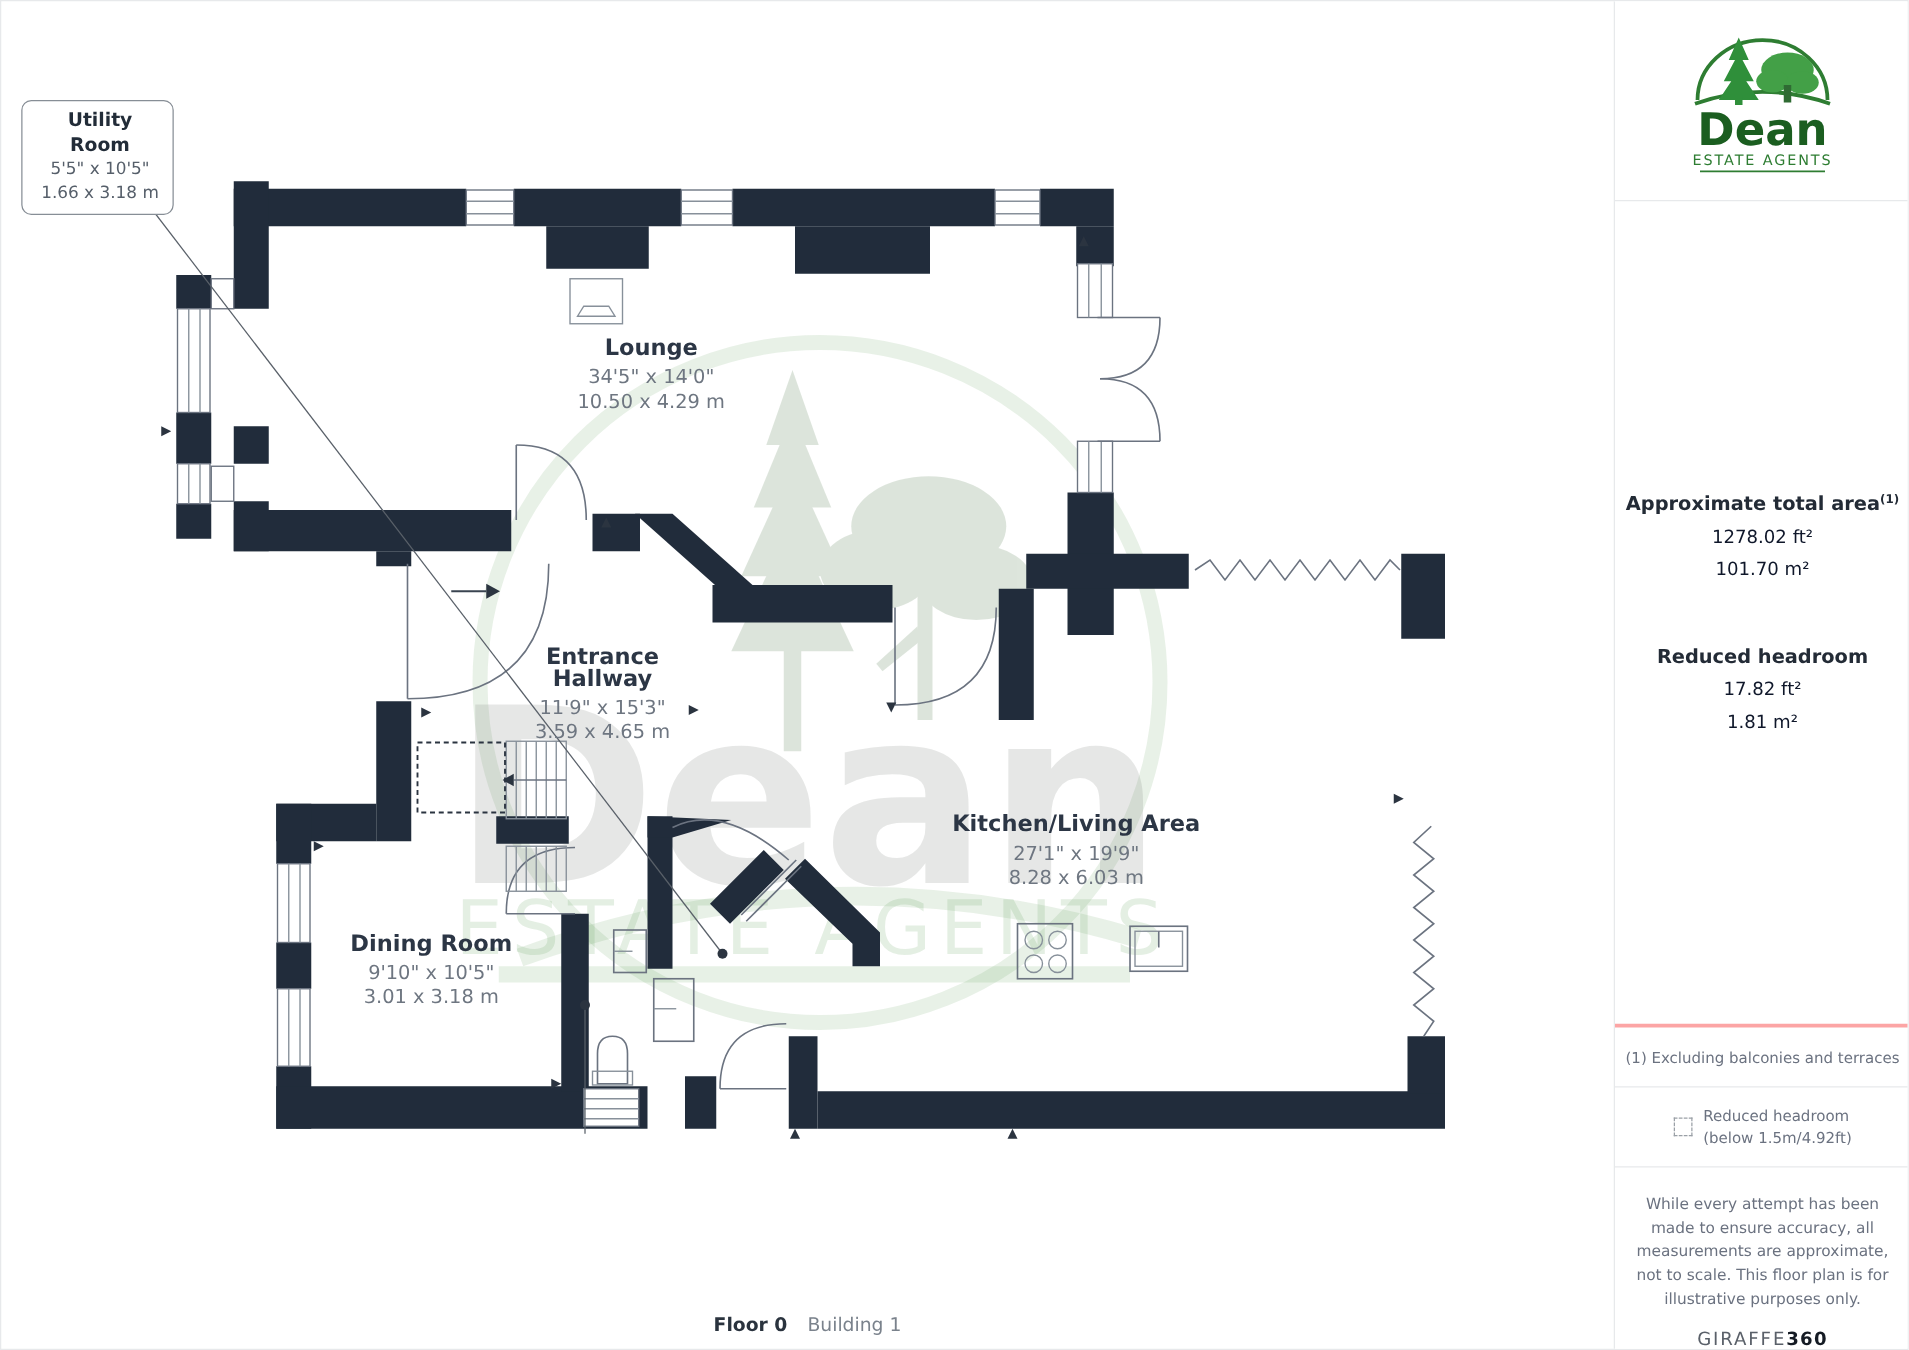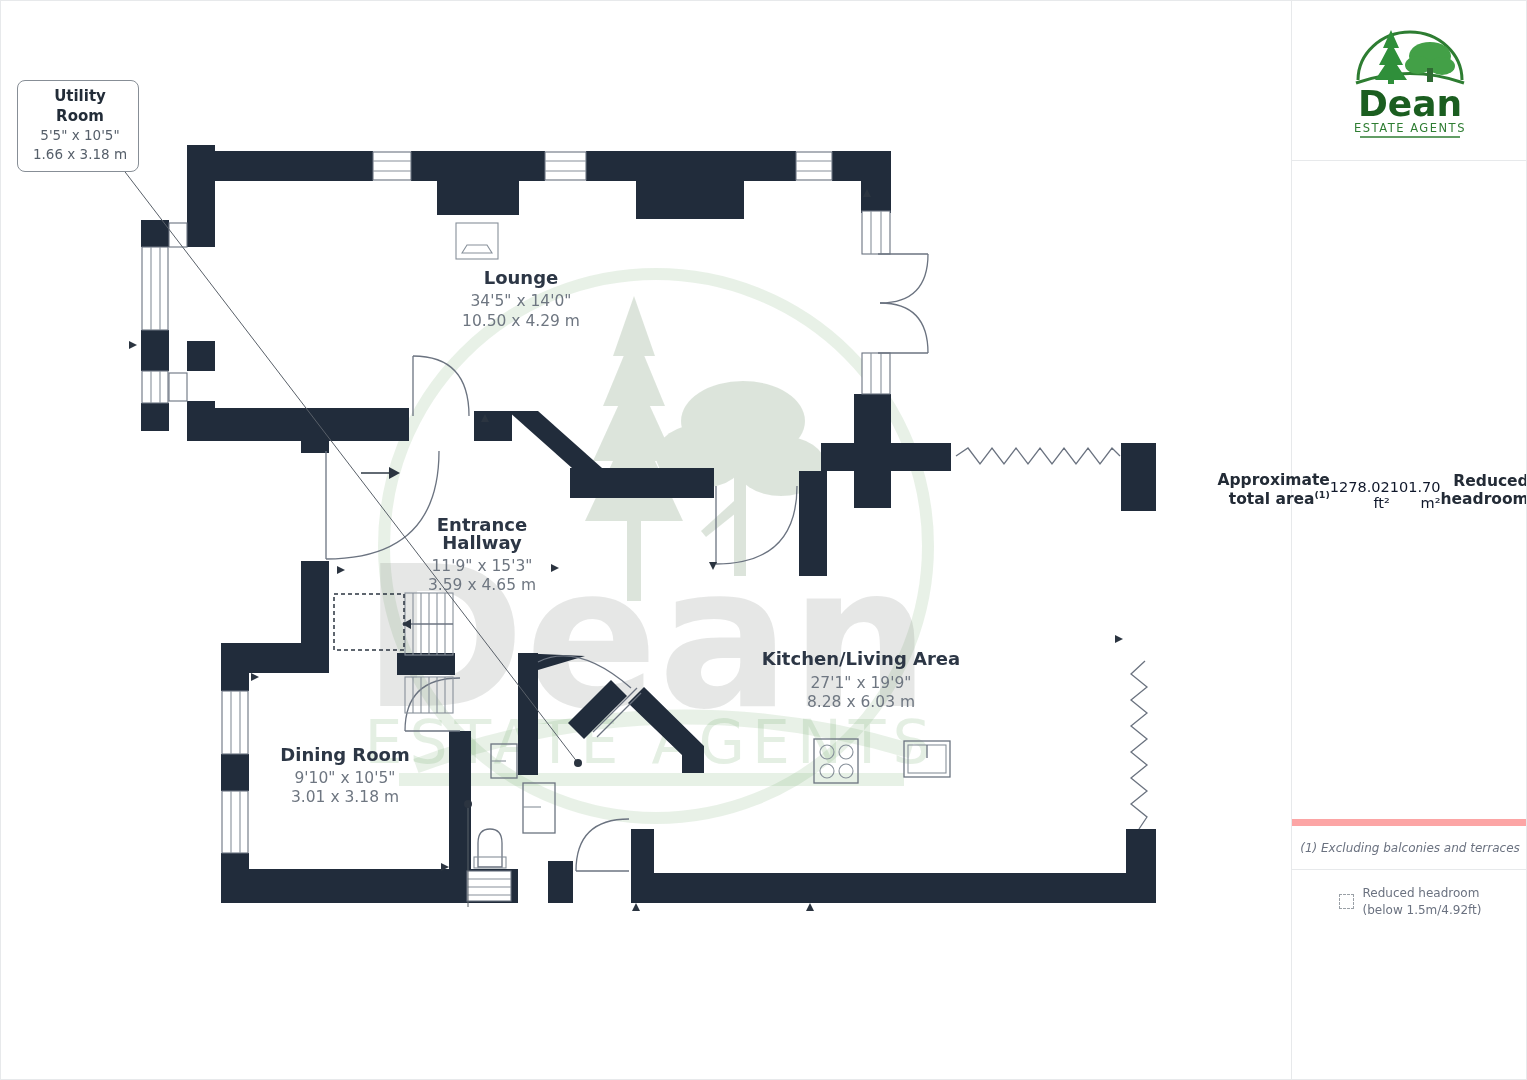--- a/index.html
+++ b/index.html
@@ -28,7 +28,7 @@
   .sidebar{position:absolute;left:1290px;top:0;width:236px;height:1080px;border-left:1px solid #e7e9eb;background:#fff;}
   .sb-section{position:absolute;left:0;width:100%;box-sizing:border-box;}
   .sb-logo{top:0;height:160px;border-bottom:1px solid #e7e9eb;display:flex;align-items:center;justify-content:center;}
-  .sb-area{top:160px;height:658px;display:flex;flex-direction:row;align-items:center;justify-content:center;text-align:right;}
+  .sb-area{top:160px;height:658px;display:flex;flex-direction:column;align-items:center;justify-content:center;text-align:right;}
   .sb-title{font-size:15.5px;font-weight:700;color:#232b36;}
   .sb-title sup{font-size:9.5px;}
   .sb-val{font-size:14.5px;color:#0f172a;margin-top:10px;}

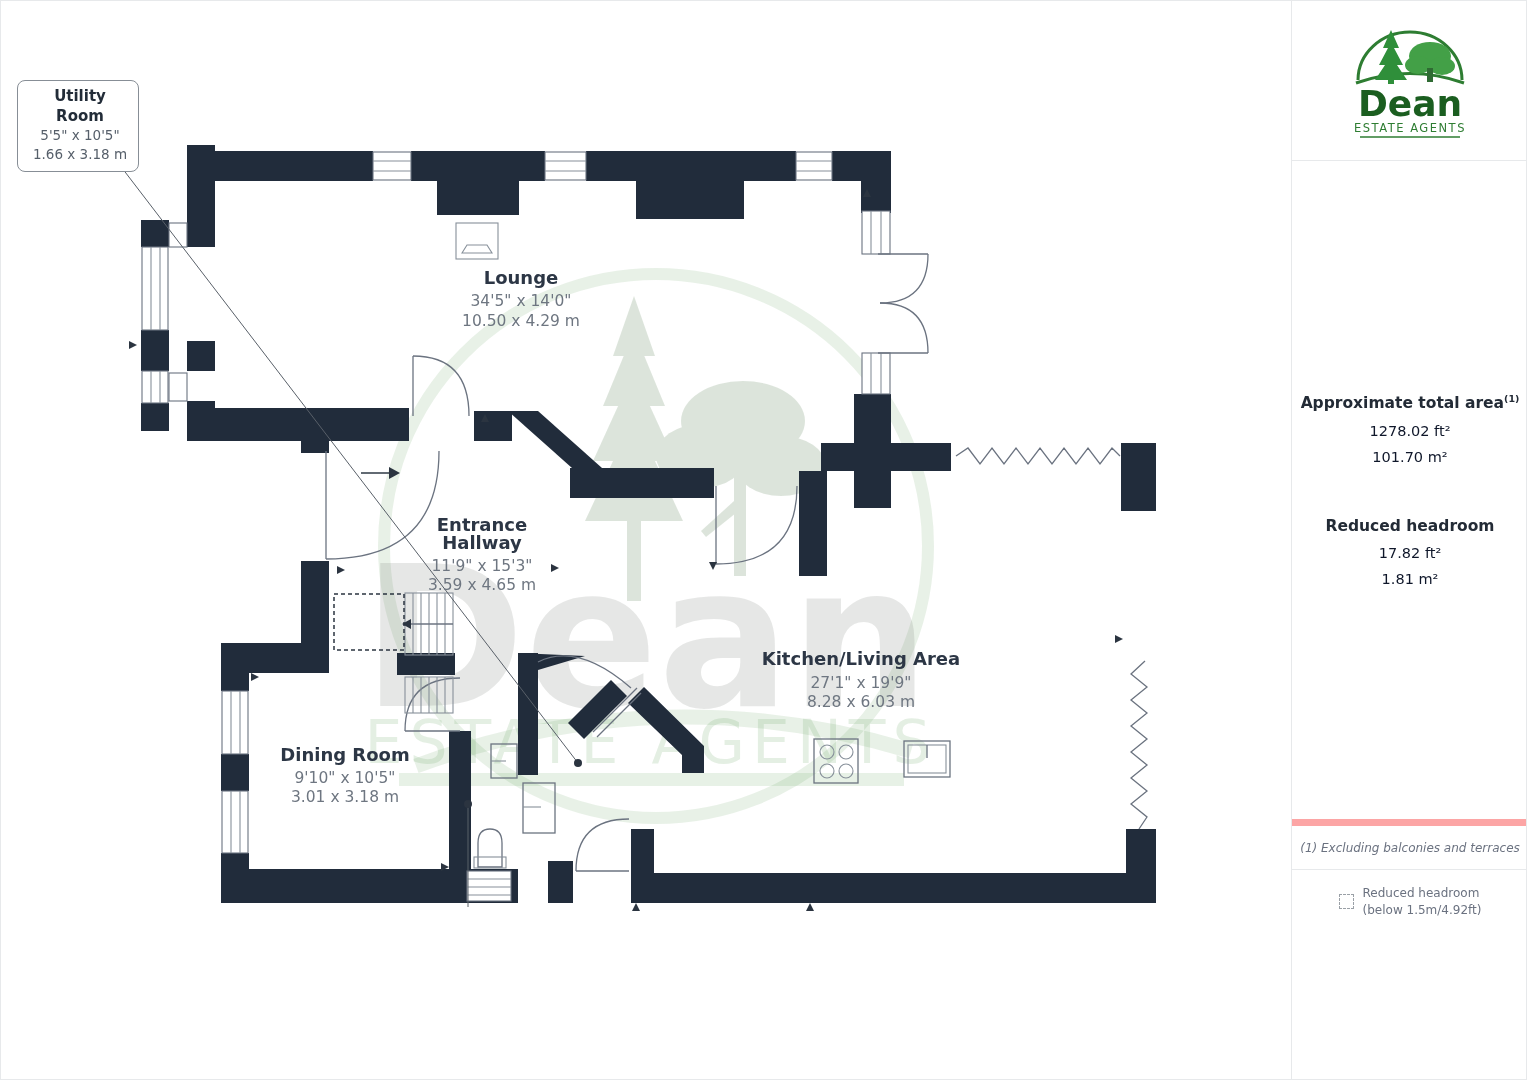--- a/index.html
+++ b/index.html
@@ -33,8 +33,8 @@
   .sb-title sup{font-size:9.5px;}
   .sb-val{font-size:14.5px;color:#0f172a;margin-top:10px;}
   .sb-gap{height:52px;}
-  .sb-note{top:818px;height:50px;border-top:7px solid #fca5a5;display:flex;align-items:center;justify-content:center;
-           font-size:12px;color:#6b7280;text-align:center;font-style:italic;}
+  .sb-note{top:818px;height:50px;border-top:3px solid #fca5a5;display:flex;align-items:center;justify-content:center;
+           font-size:12px;color:#6b7280;text-align:center;}
   .sb-legend{top:868px;height:64px;border-top:1px solid #e7e9eb;display:flex;align-items:center;justify-content:center;
              font-size:12px;color:#6b7280;line-height:1.35;}
   .legend-icon{width:13px;height:13px;border:1.5px dashed #9aa0a6;margin-right:9px;flex:0 0 auto;}

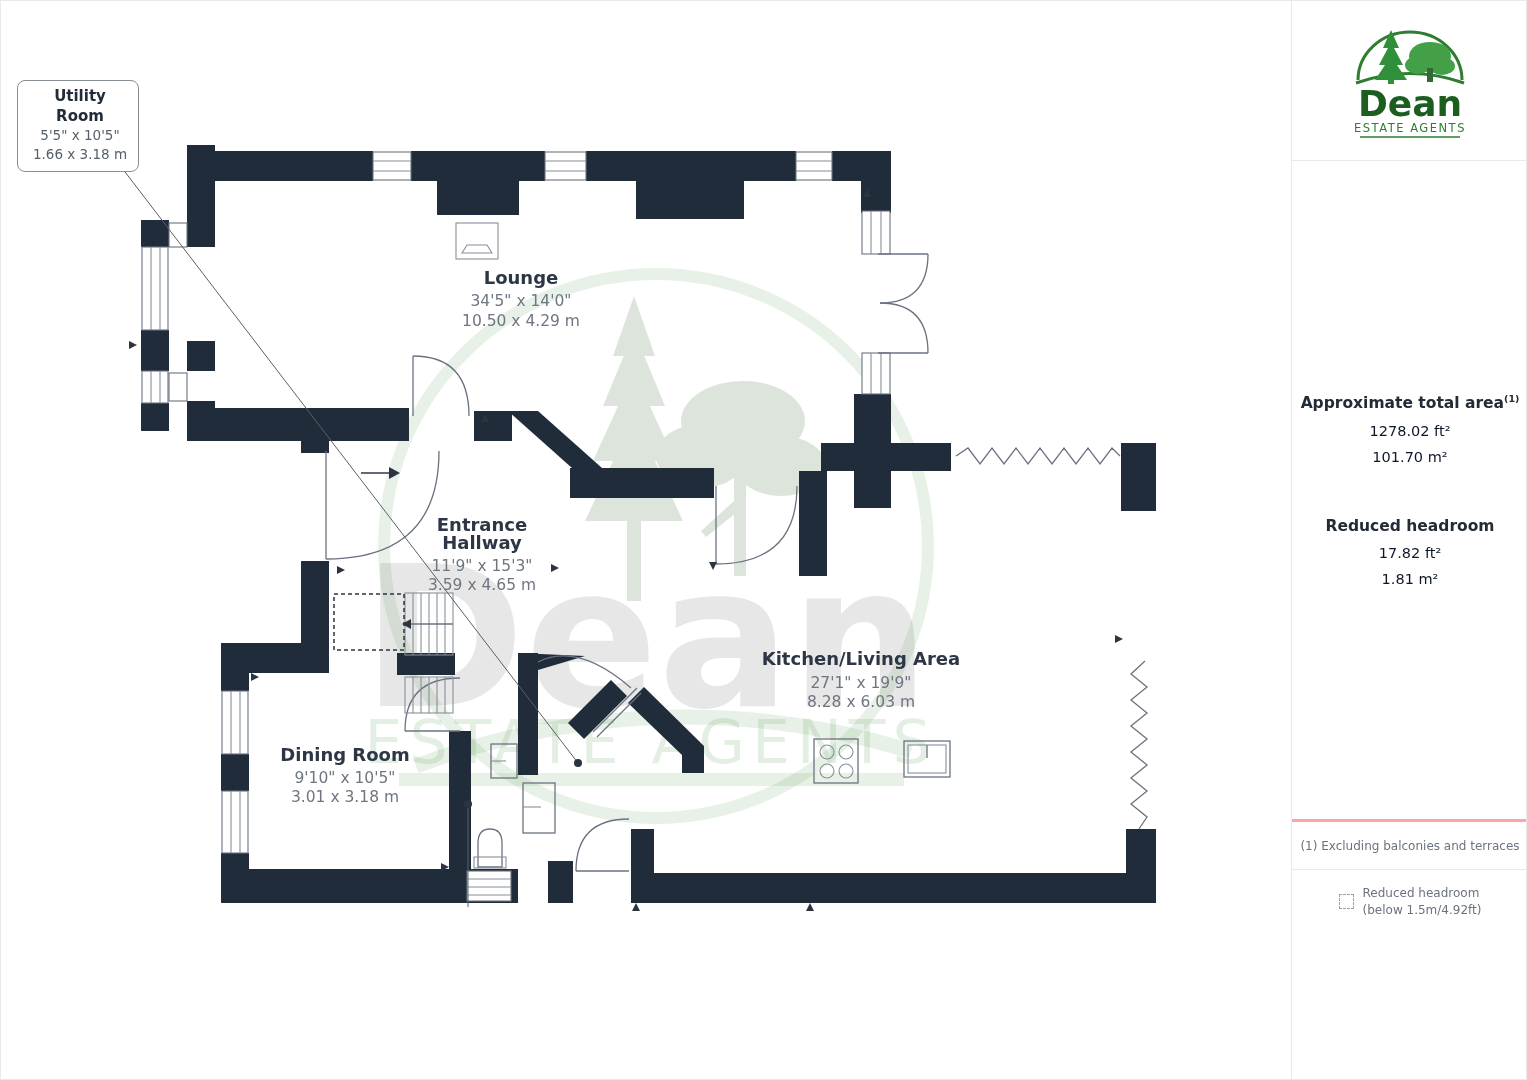--- a/index.html
+++ b/index.html
@@ -370,6 +370,12 @@
       </span>
     </div>
 
+    <div class="sb-section sb-disc">
+      <div class="disc-text">While every attempt has been made to ensure accuracy, all measurements are approximate, not to scale. This floor plan is for illustrative purposes only.</div>
+      <div class="giraffe">
+        <span>GIRAFFE</span><b>360</b>
+      </div>
+    </div>
 
   </div>
 </div>

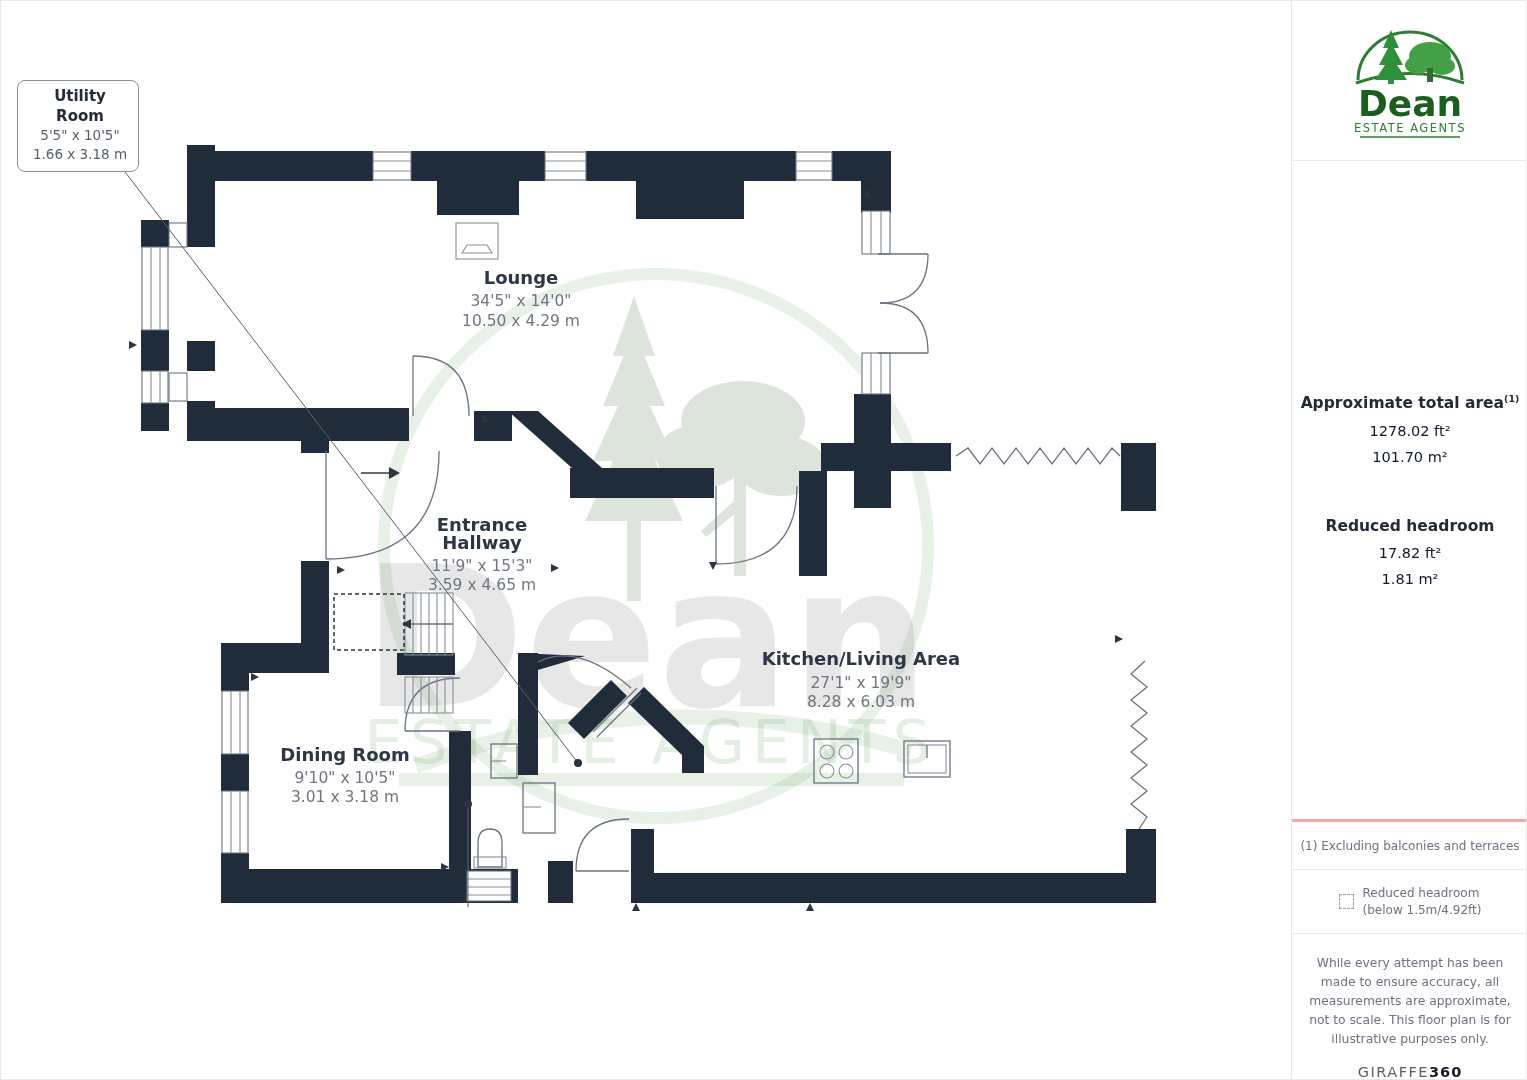--- a/index.html
+++ b/index.html
@@ -324,6 +324,9 @@
       <div class="c-dim">1.66 x 3.18 m</div>
     </div>
 
+    <div class="plan-footer">
+      <span class="floor">Floor 0</span><span class="building">Building 1</span>
+    </div>
   </div>
 
   <div class="sidebar">

